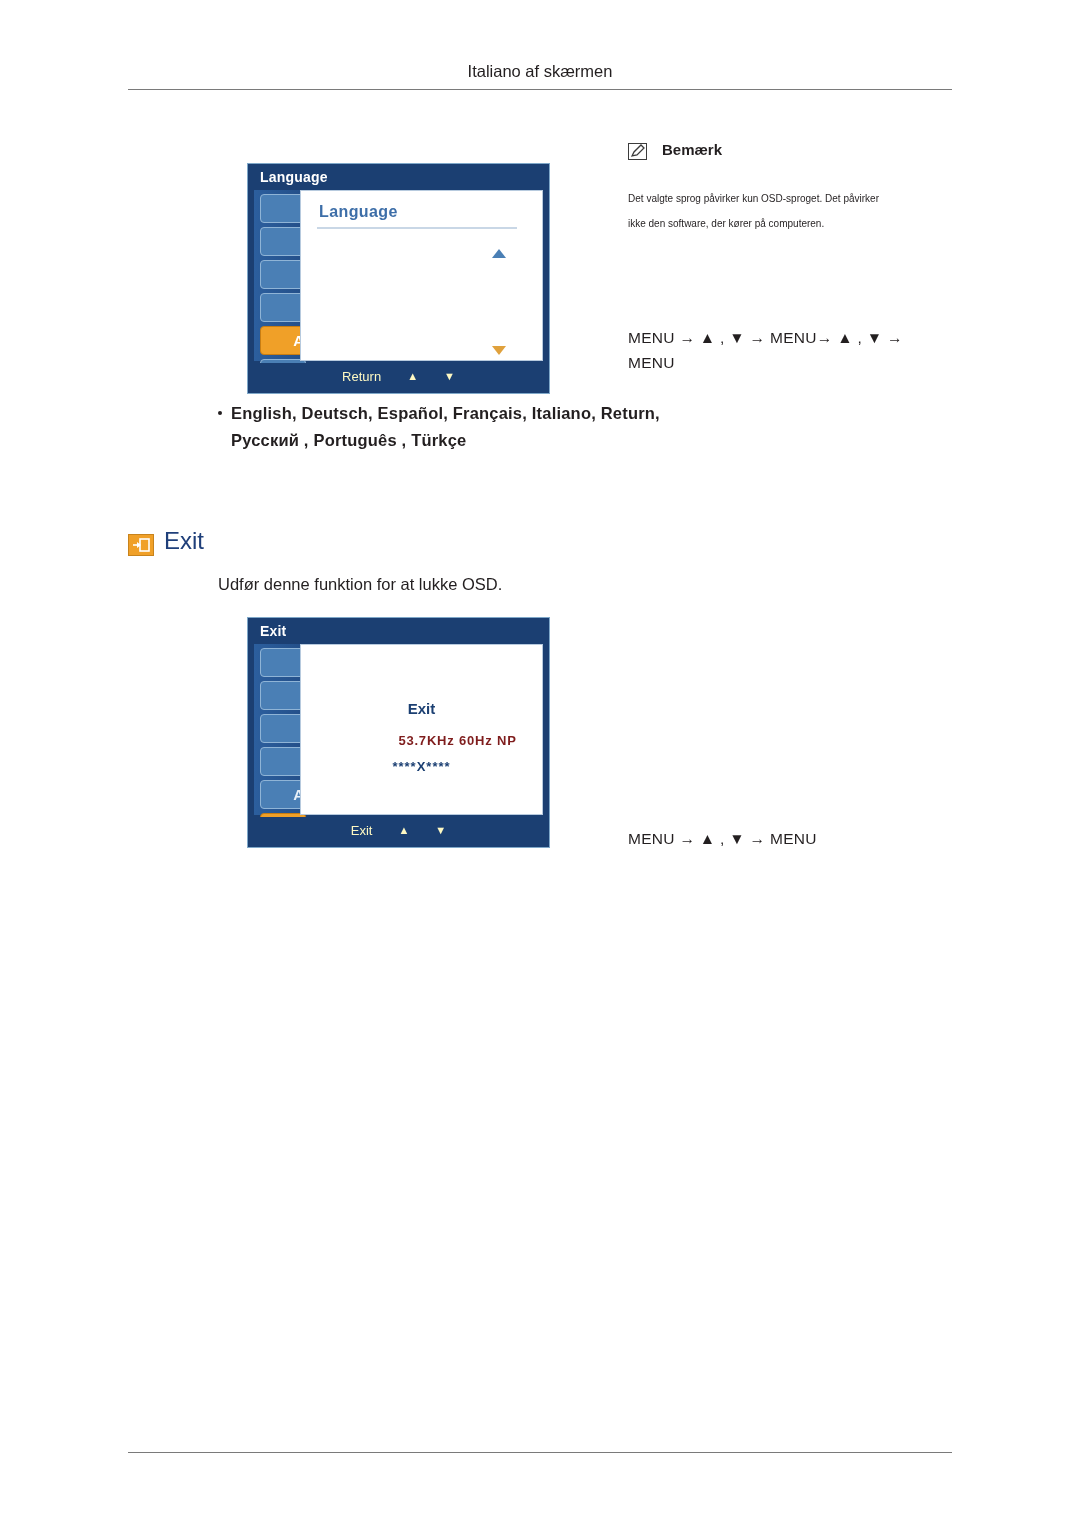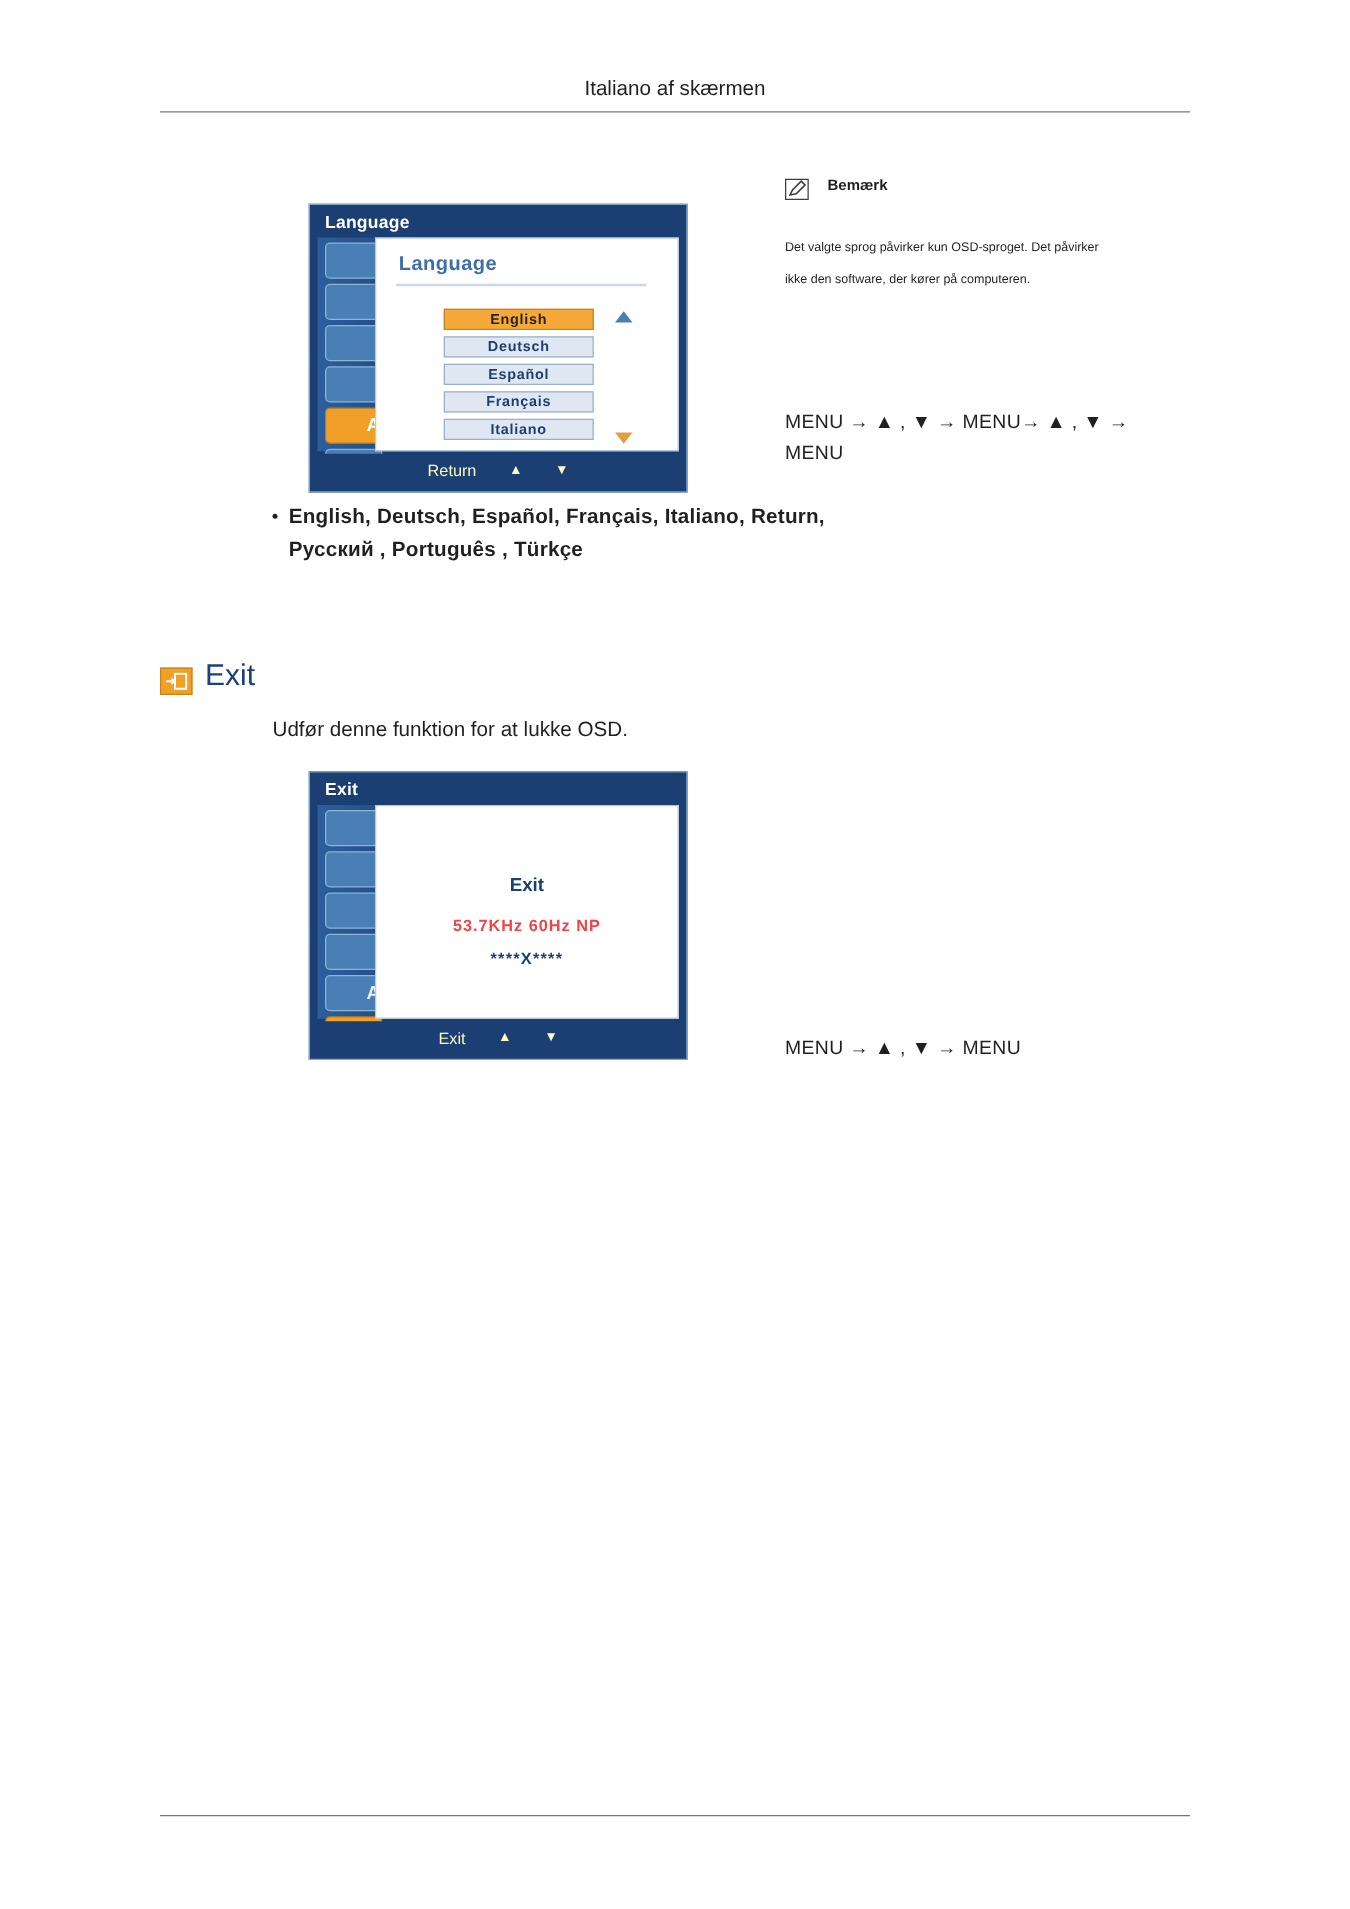--- a/index.html
+++ b/index.html
@@ -391,7 +391,7 @@
       <path d="M1 12 L3 8 L10 1 L13 4 L6 11 Z" fill="none" stroke="#3c3c3c" stroke-width="1.3"></path>
     </svg>
 </div>
-<div class="note-head-label" style="font-size:12px;font-weight:bold;color:#231f20;">Bemærk</div>
+<div class="note-head-label" style="font-size:15px;font-weight:bold;color:#231f20;">Bemærk</div>
 <div class="note-body">Det valgte sprog påvirker kun OSD-sproget. Det påvirker ikke den software, der kører på computeren.</div>
 <div class="keys-1">MENU → ▲ , ▼ → MENU→ ▲ ,  ▼ → MENU</div>
 

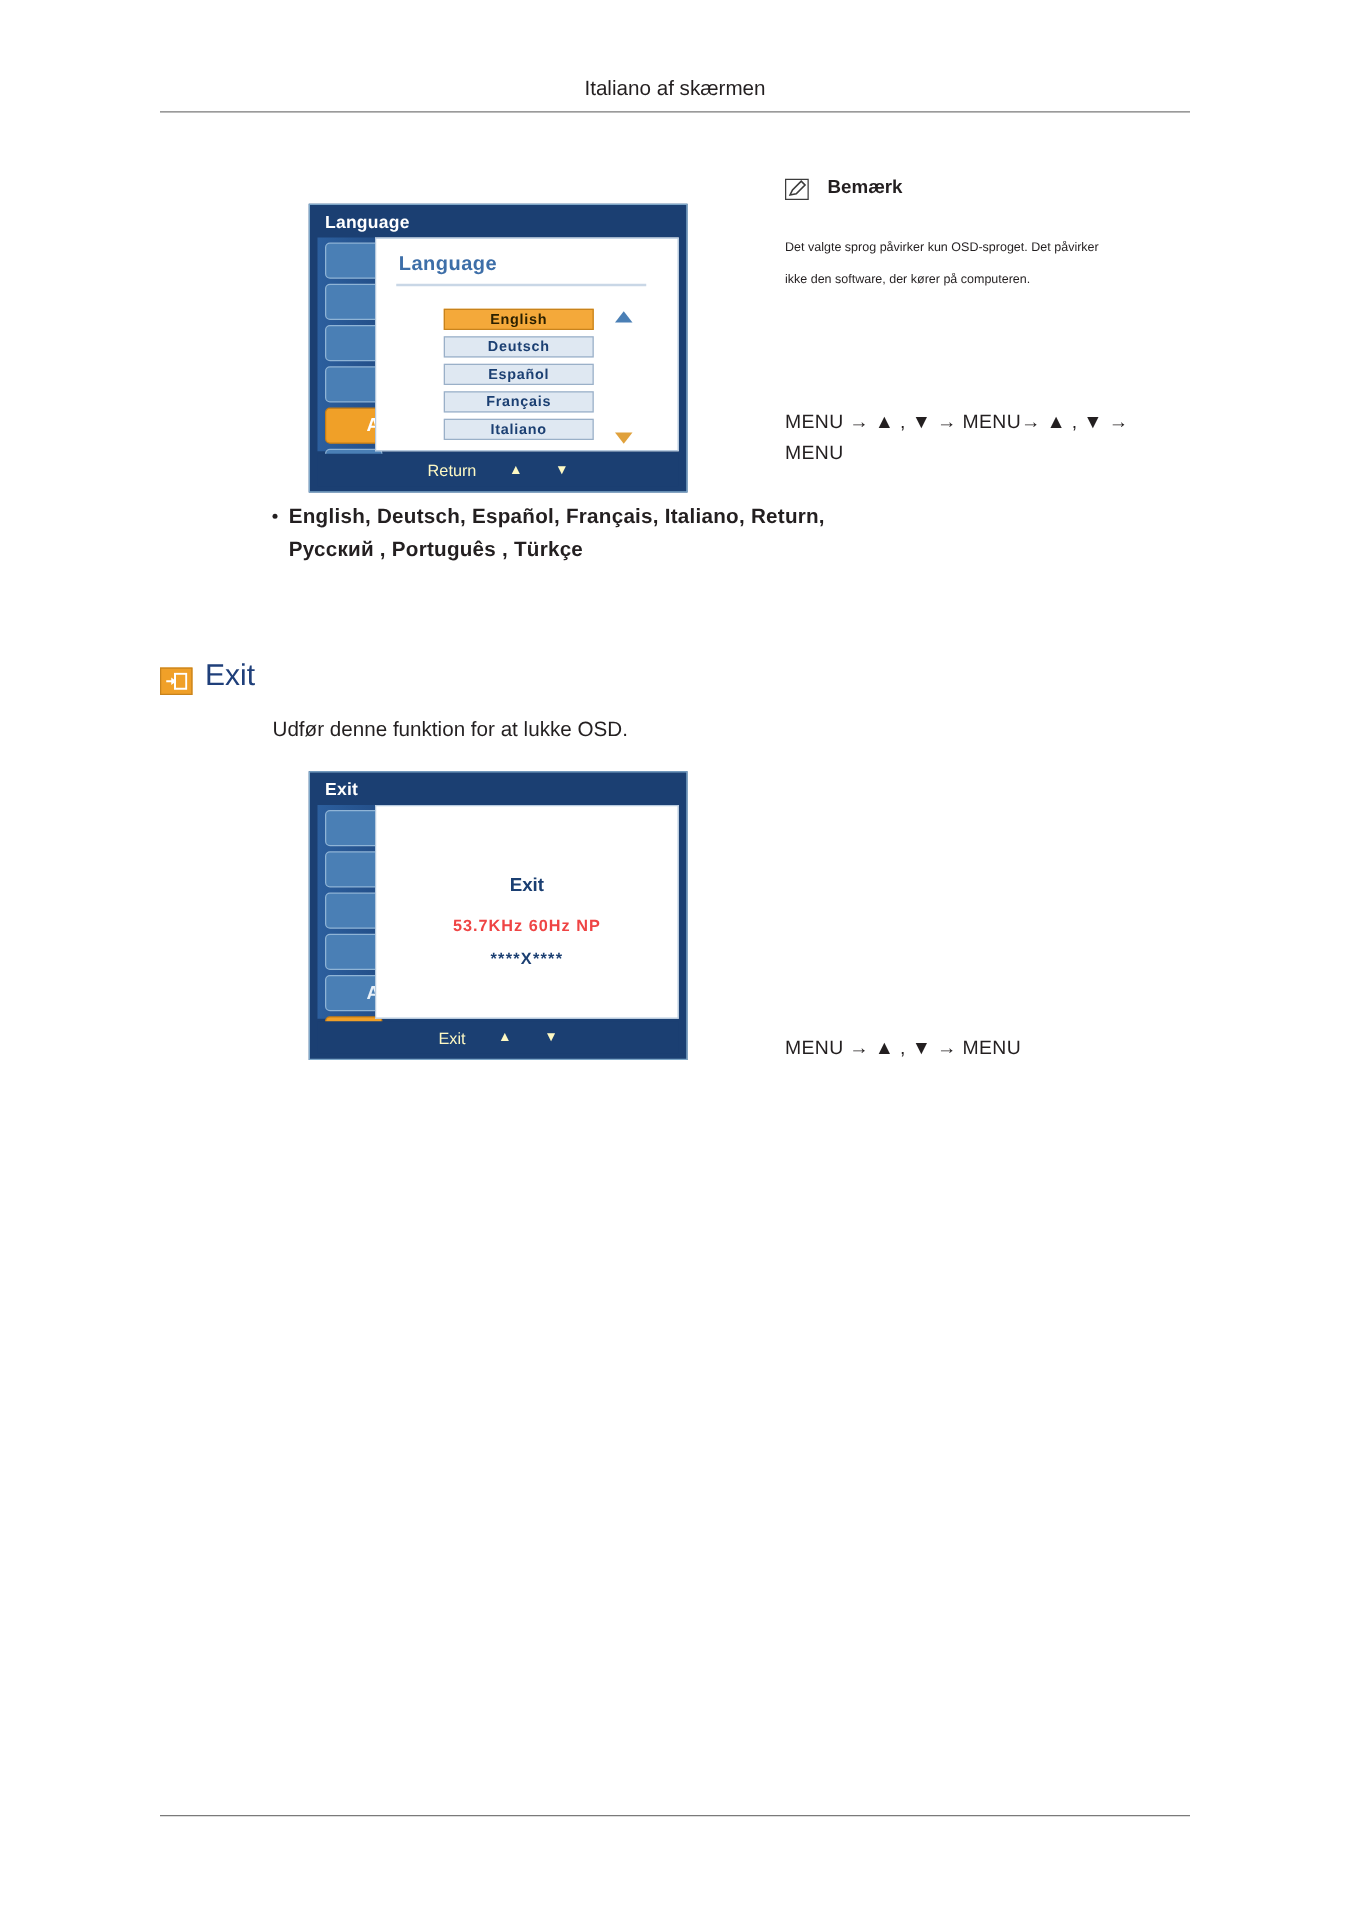--- a/index.html
+++ b/index.html
@@ -367,13 +367,6 @@
     <div class="lang-heading">Language</div>
     <div class="lang-heading-rule"></div>
 
-    <div class="lang-list">
-      <div class="lang-item selected">English</div>
-      <div class="lang-item">Deutsch</div>
-      <div class="lang-item">Español</div>
-      <div class="lang-item">Français</div>
-      <div class="lang-item">Italiano</div>
-    </div>
 
     <div class="scroll-up"></div>
     <div class="scroll-down"></div>

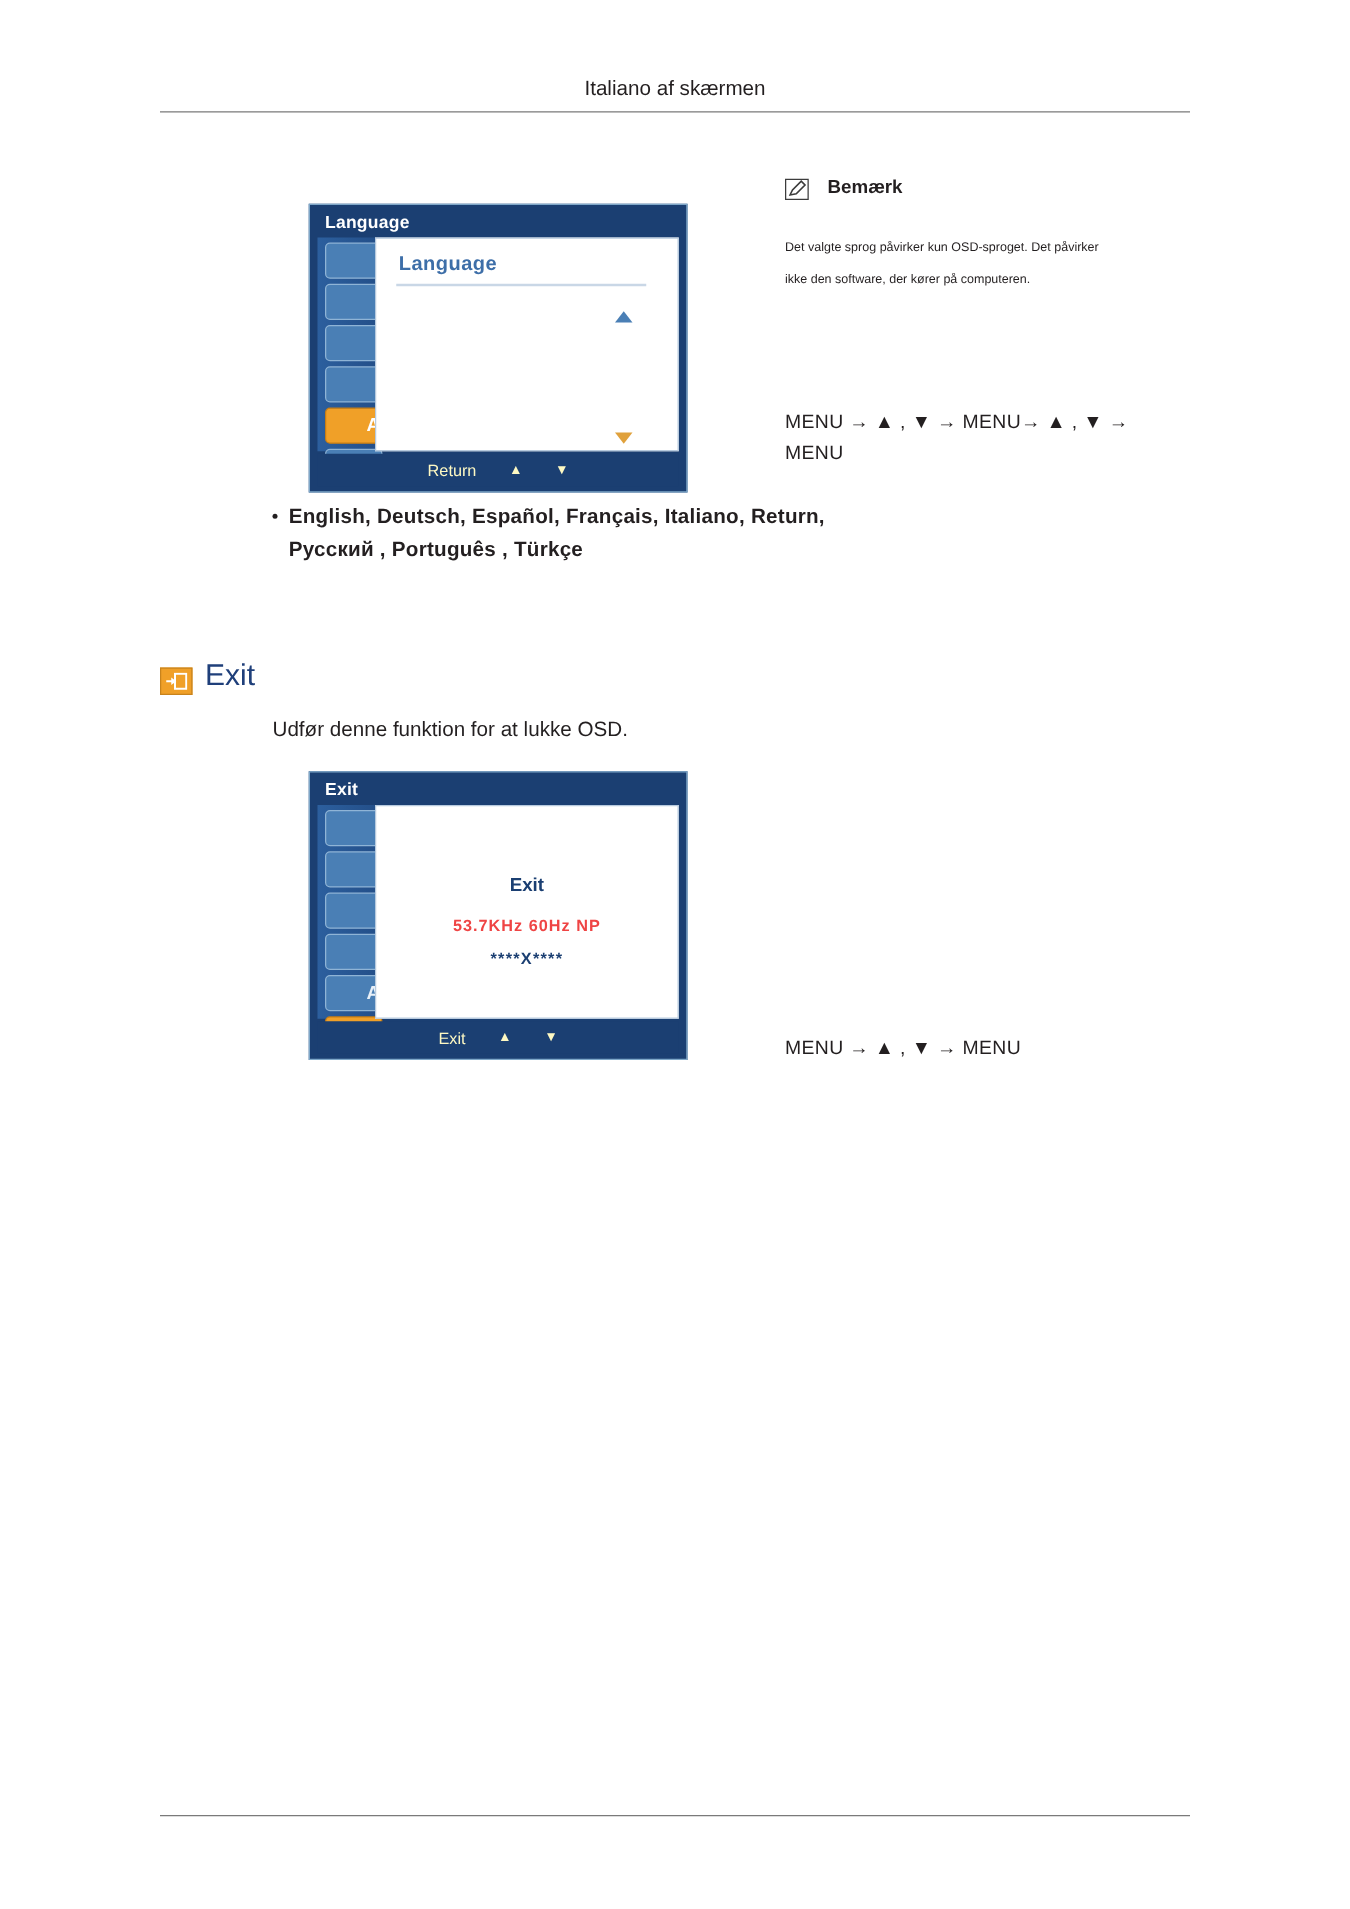--- a/index.html
+++ b/index.html
@@ -201,8 +201,9 @@
     text-align: center;
     font-size: 13px;
     font-weight: bold;
-    color: #ef4444;
+    color: #7f1d1d;
     letter-spacing: .8px;
+    margin-left: 36px;
   }
   .exit-stars {
     position: absolute;

